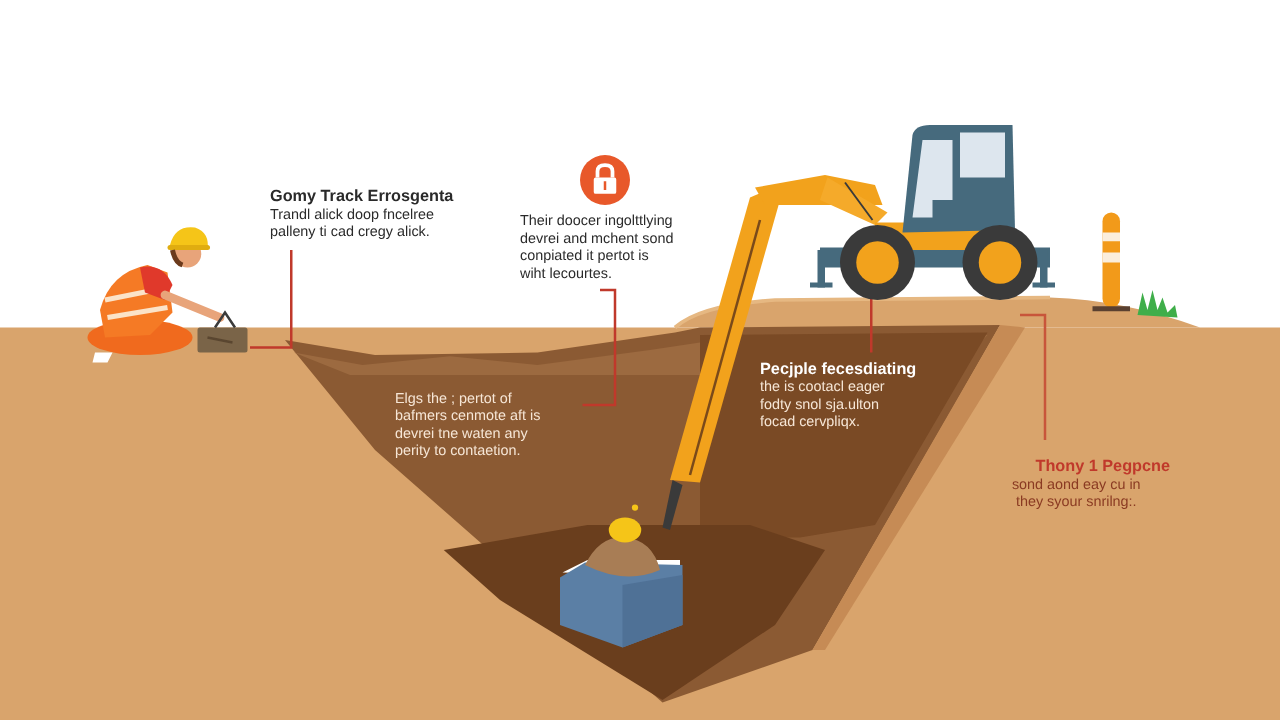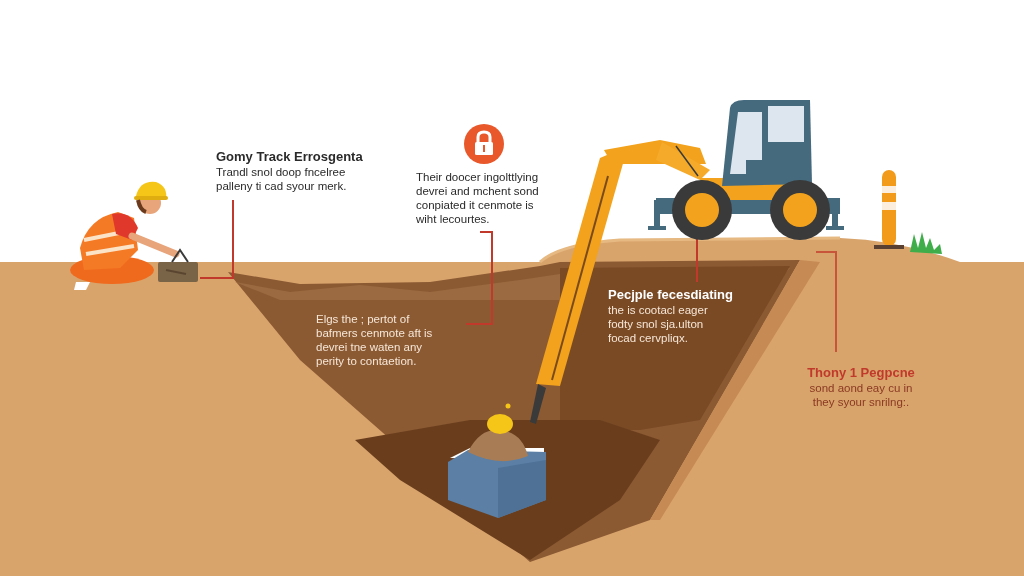--- a/index.html
+++ b/index.html
@@ -10,7 +10,7 @@
     }
     .scene { position: absolute; left: 0; top: 0; width: 1024px; height: 576px; }
     .label { position: absolute; line-height: 14px; font-size: 11.5px; }
-    .label .title { font-weight: bold; font-size: 13px; display: block; margin-bottom: 1px; }
+    .label .title { font-weight: bold; font-size: 13px; display: block; margin-bottom: 1px; text-align: right; }
     .label .line { display: block; white-space: nowrap; }
     .dark { color: #2a2a2a; }
     .light { color: #f6e6d6; }

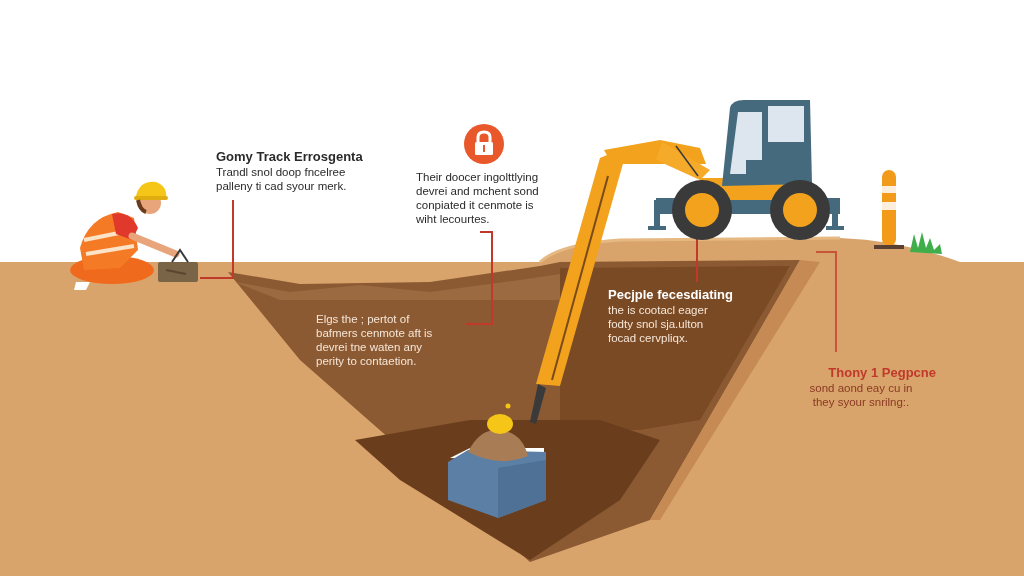--- a/index.html
+++ b/index.html
@@ -120,7 +120,7 @@
 
 <div class="label dark" style="left:216px; top:150px;">
   <span class="title">Gomy Track Errosgenta</span>
-  <span class="line">Trandl snol doop fncelree</span>
+  <span class="line">Trandl alick doop fncelree</span>
   <span class="line">palleny ti cad syour merk.</span>
 </div>
 

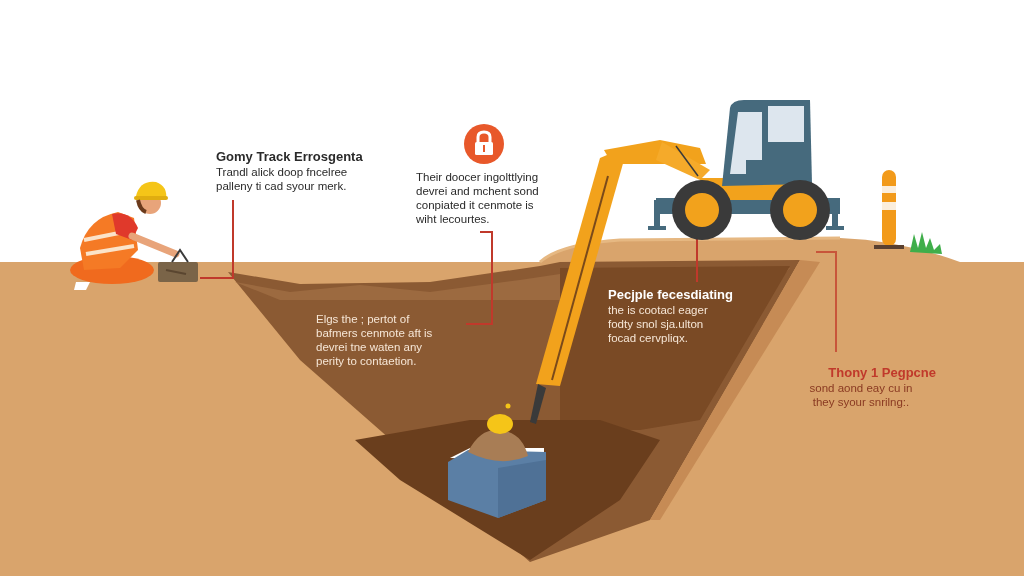--- a/index.html
+++ b/index.html
@@ -121,7 +121,7 @@
 <div class="label dark" style="left:216px; top:150px;">
   <span class="title">Gomy Track Errosgenta</span>
   <span class="line">Trandl alick doop fncelree</span>
-  <span class="line">palleny ti cad syour merk.</span>
+  <span class="line">palleny ti cad cregy alick.</span>
 </div>
 
 <div class="label dark" style="left:416px; top:170px;">

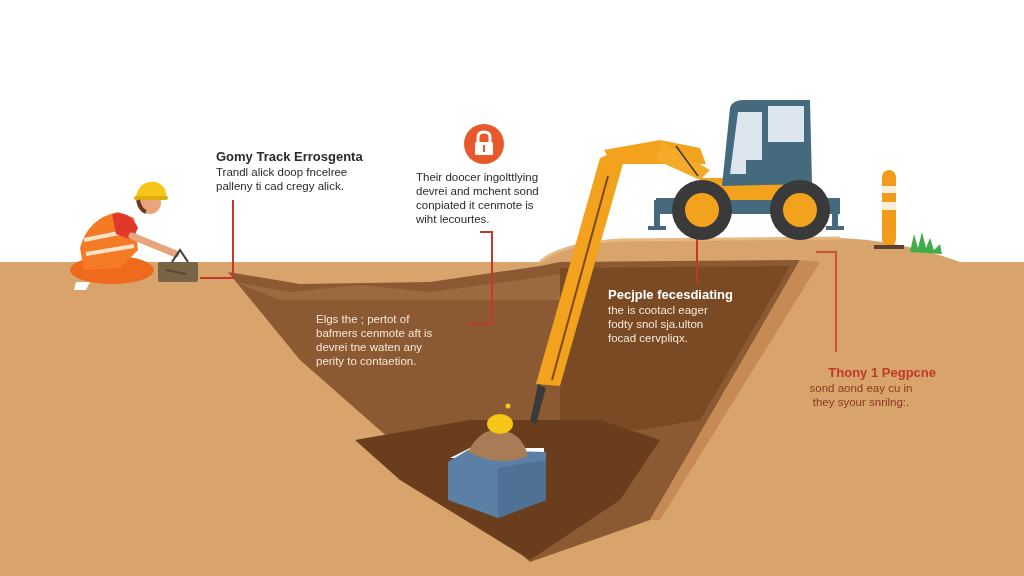--- a/index.html
+++ b/index.html
@@ -127,7 +127,7 @@
 <div class="label dark" style="left:416px; top:170px;">
   <span class="line">Their doocer ingolttlying</span>
   <span class="line">devrei and mchent sond</span>
-  <span class="line">conpiated it cenmote is</span>
+  <span class="line">conpiated it pertot is</span>
   <span class="line">wiht lecourtes.</span>
 </div>
 

